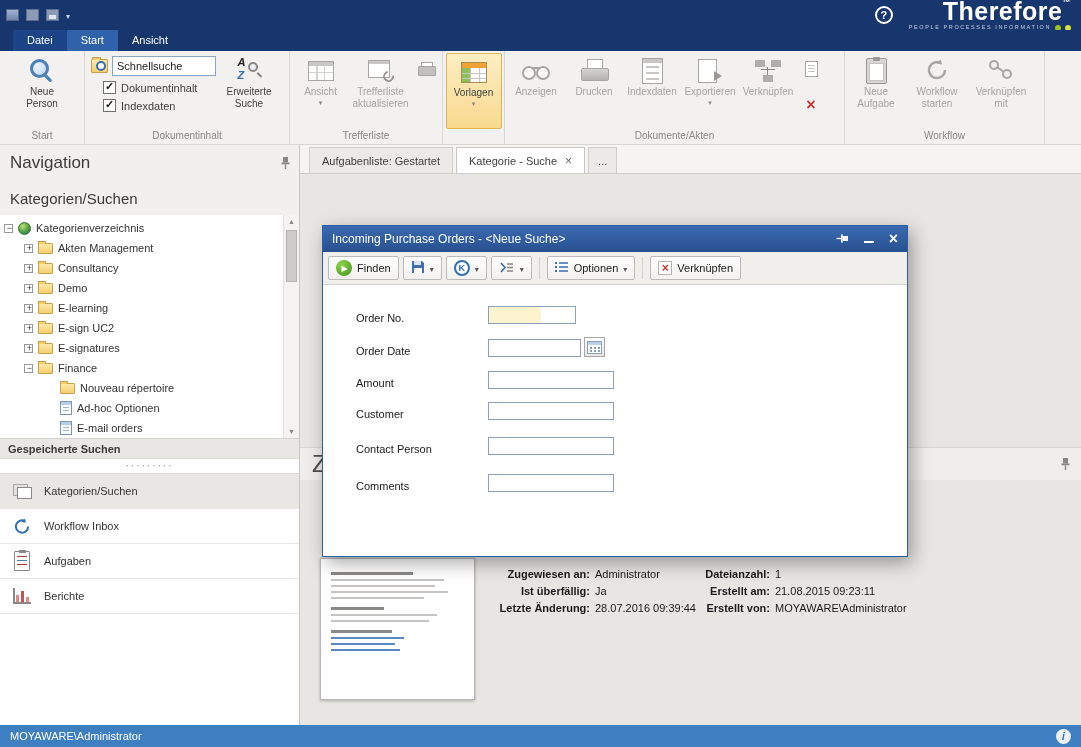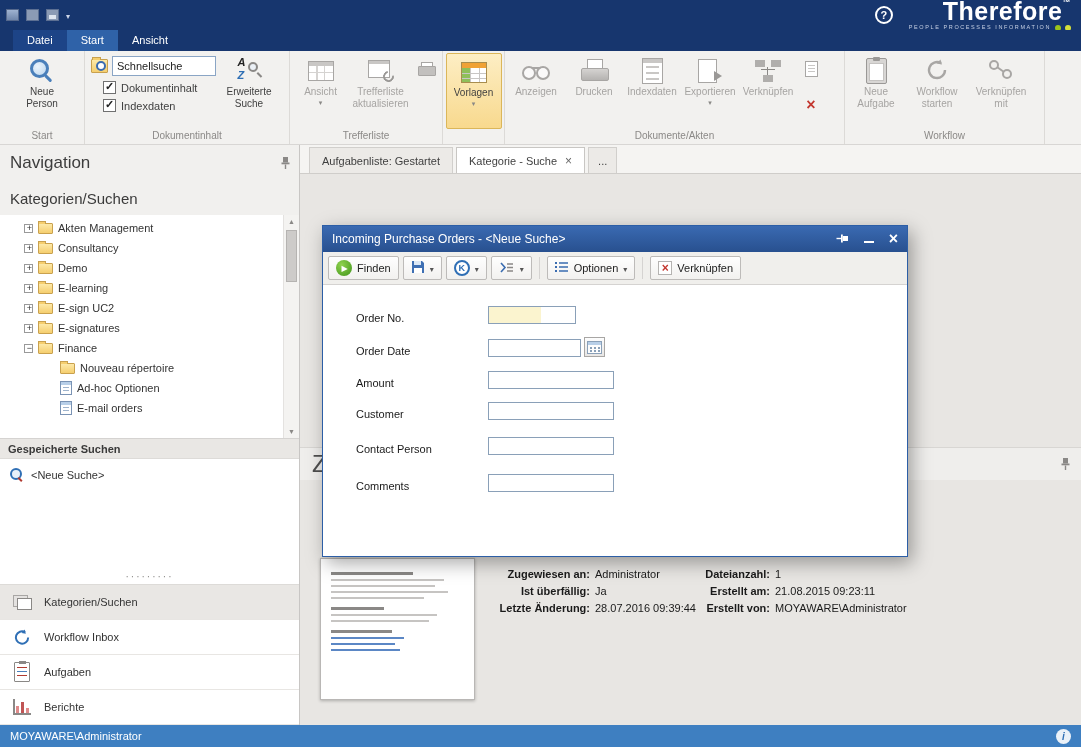--- a/index.html
+++ b/index.html
@@ -425,6 +425,11 @@
       <div class="cat-title">Kategorien/Suchen</div>
 
       <div class="tree">
+        <div class="trow lvl0">
+            <span class="tree-exp minus"></span>
+            <span class="ic-globe"></span>
+            <span>Kategorienverzeichnis</span>
+          </div>
         <div class="trow lvl1">
             <span class="tree-exp plus"></span>
             <span class="ic-folder"></span>

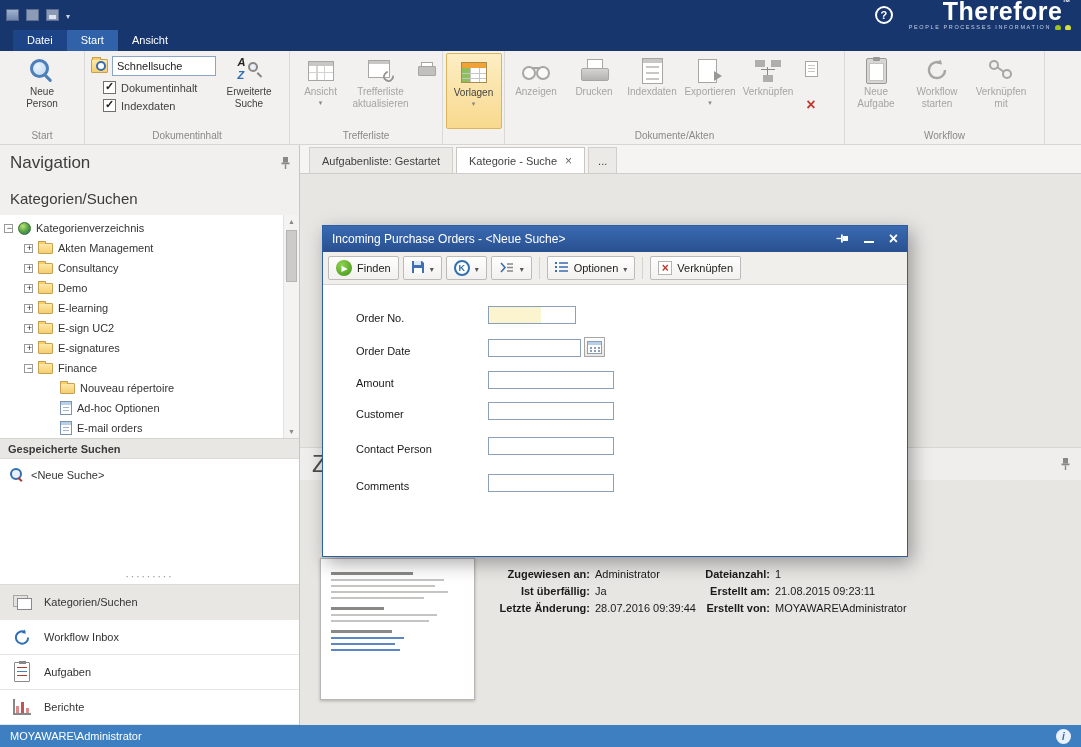--- a/index.html
+++ b/index.html
@@ -483,12 +483,6 @@
       </div>
 
       <div class="saved-hdr">Gespeicherte Suchen</div>
-      <div class="saved-list">
-        <div class="saved-item">
-          <span class="ic-msmall"></span>
-          <span>&lt;Neue Suche&gt;</span>
-        </div>
-      </div>
 
       <div class="splitter-dots"></div>
 

